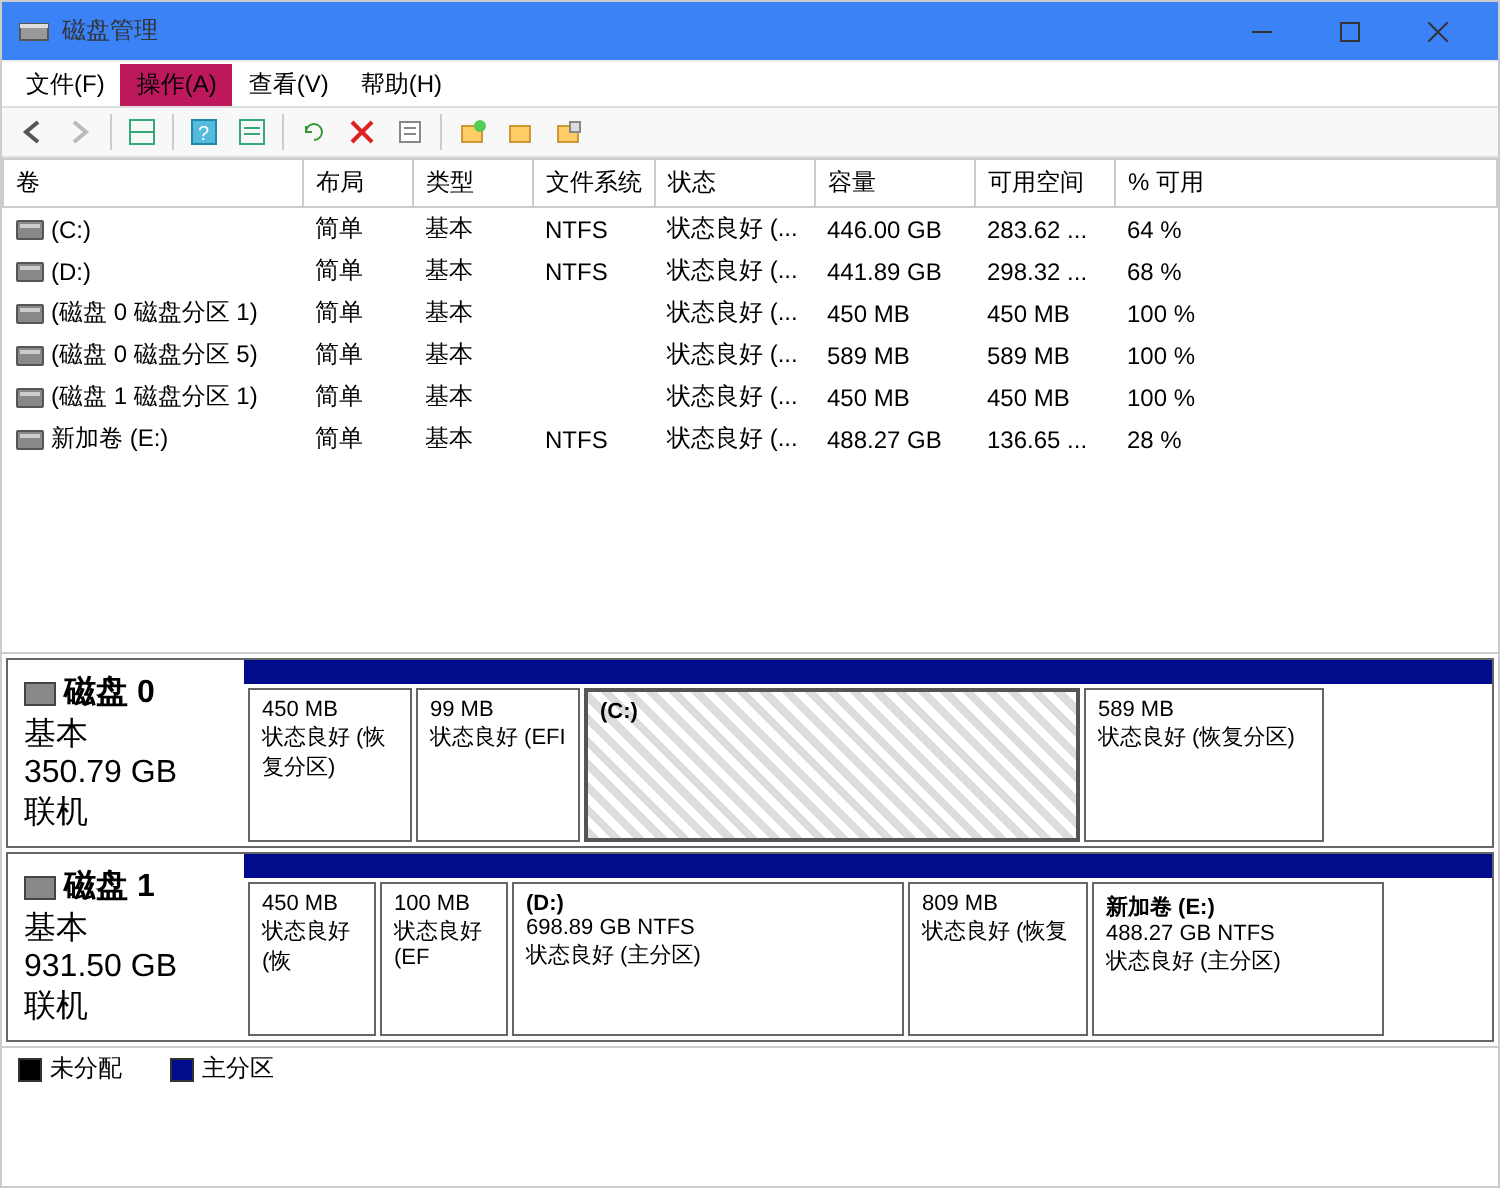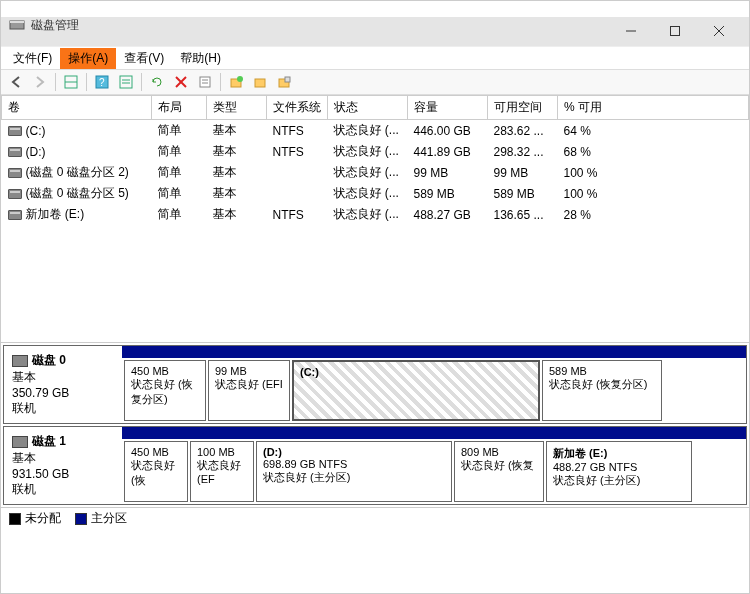--- a/index.html
+++ b/index.html
@@ -4,7 +4,7 @@
 <style>
 * { box-sizing: border-box; margin: 0; padding: 0; }
 body { font-family: "Microsoft YaHei", "Segoe UI", sans-serif; font-size: 12px; background: #fff; width: 750px; height: 594px; overflow: hidden; border: 1px solid #ccc; }
-.titlebar { height: 30px; display: flex; align-items: flex-start; padding: 0 8px; background: #e5e5e5; border-bottom: 1px solid #eee; margin-top: 16px; }
+.titlebar { height: 30px; display: flex; align-items: center; padding: 0 8px; background: #3b82f6; border-bottom: 1px solid #eee; }
 .titlebar .icon { width: 16px; height: 16px; margin-right: 6px; }
 .titlebar .title { flex: 1; font-size: 12px; color: #333; }
 .winbtn { width: 44px; height: 28px; display: flex; align-items: center; justify-content: center; color: #333; }

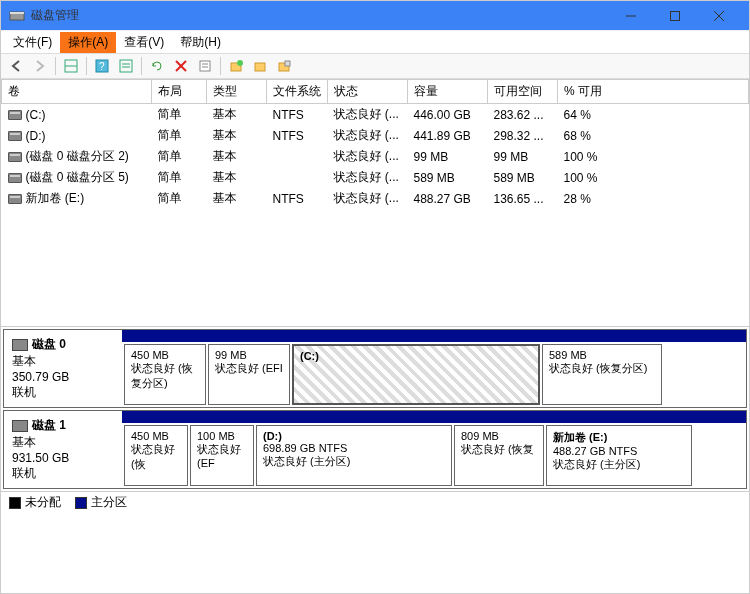--- a/index.html
+++ b/index.html
@@ -10,7 +10,7 @@
 .winbtn { width: 44px; height: 28px; display: flex; align-items: center; justify-content: center; color: #333; }
 .menubar { height: 22px; display: flex; align-items: center; padding: 0 4px; background: #fff; text-align: right; }
 .menuitem { padding: 2px 8px; font-size: 12px; color: #000; }
-.menuitem.sel { background: #f97316; }
+.menuitem.sel { background: #be185d; }
 .toolbar { height: 26px; display: flex; align-items: center; padding: 2px 4px; gap: 2px; border-top: 1px solid #ddd; border-bottom: 1px solid #ddd; background: #f8f8f8; }
 .tbtn { width: 22px; height: 22px; display: flex; align-items: center; justify-content: center; border: 1px solid transparent; }
 .tsep { width: 1px; height: 18px; background: #ccc; margin: 0 2px; }

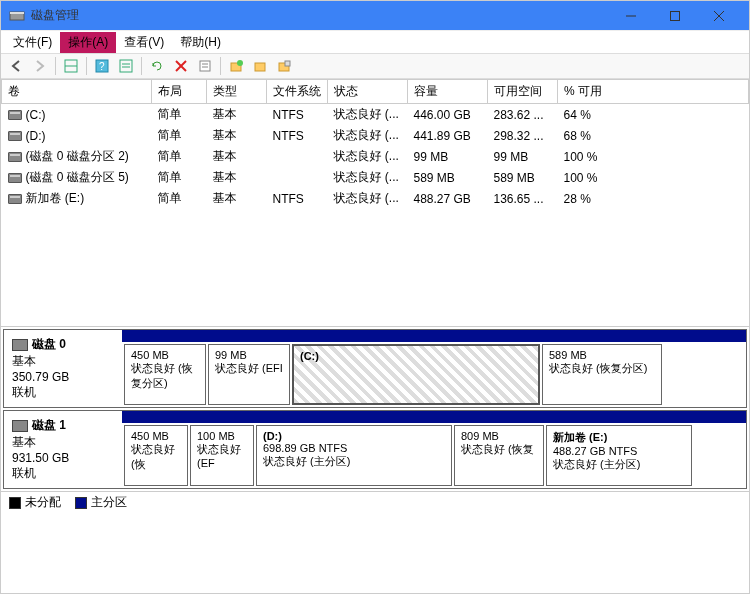--- a/index.html
+++ b/index.html
@@ -183,6 +183,16 @@
           <td>68 %</td>
         </tr>
         <tr>
+          <td><span class="vol-icon"></span><span>(磁盘 0 磁盘分区 1)</span></td>
+          <td>简单</td>
+          <td>基本</td>
+          <td></td>
+          <td>状态良好 (...</td>
+          <td>450 MB</td>
+          <td>450 MB</td>
+          <td>100 %</td>
+        </tr>
+        <tr>
           <td><span class="vol-icon"></span><span>(磁盘 0 磁盘分区 2)</span></td>
           <td>简单</td>
           <td>基本</td>

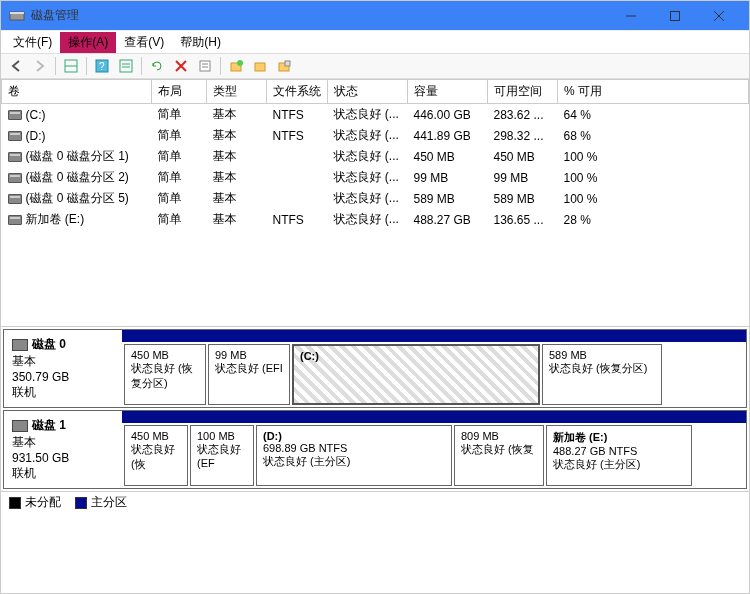--- a/index.html
+++ b/index.html
@@ -193,16 +193,6 @@
           <td>100 %</td>
         </tr>
         <tr>
-          <td><span class="vol-icon"></span><span>(磁盘 0 磁盘分区 2)</span></td>
-          <td>简单</td>
-          <td>基本</td>
-          <td></td>
-          <td>状态良好 (...</td>
-          <td>99 MB</td>
-          <td>99 MB</td>
-          <td>100 %</td>
-        </tr>
-        <tr>
           <td><span class="vol-icon"></span><span>(磁盘 0 磁盘分区 5)</span></td>
           <td>简单</td>
           <td>基本</td>

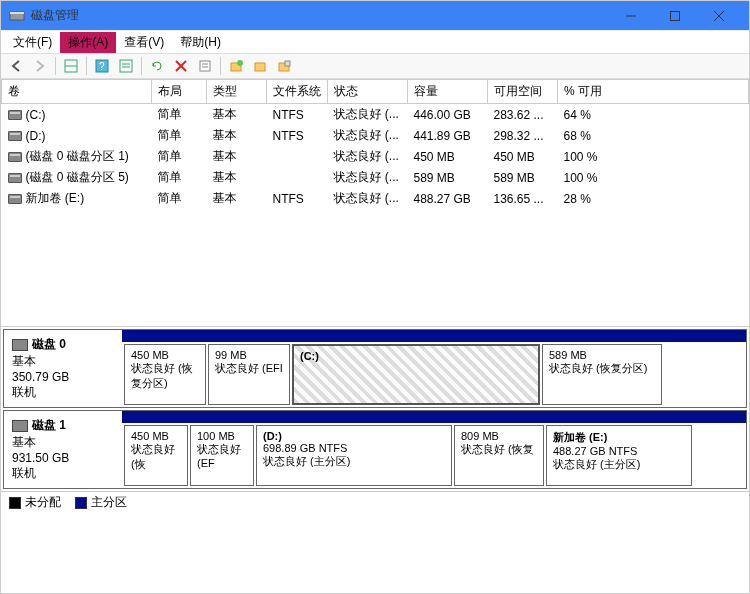--- a/index.html
+++ b/index.html
@@ -203,6 +203,16 @@
           <td>100 %</td>
         </tr>
         <tr>
+          <td><span class="vol-icon"></span><span>(磁盘 1 磁盘分区 1)</span></td>
+          <td>简单</td>
+          <td>基本</td>
+          <td></td>
+          <td>状态良好 (...</td>
+          <td>450 MB</td>
+          <td>450 MB</td>
+          <td>100 %</td>
+        </tr>
+        <tr>
           <td><span class="vol-icon"></span><span>新加卷 (E:)</span></td>
           <td>简单</td>
           <td>基本</td>

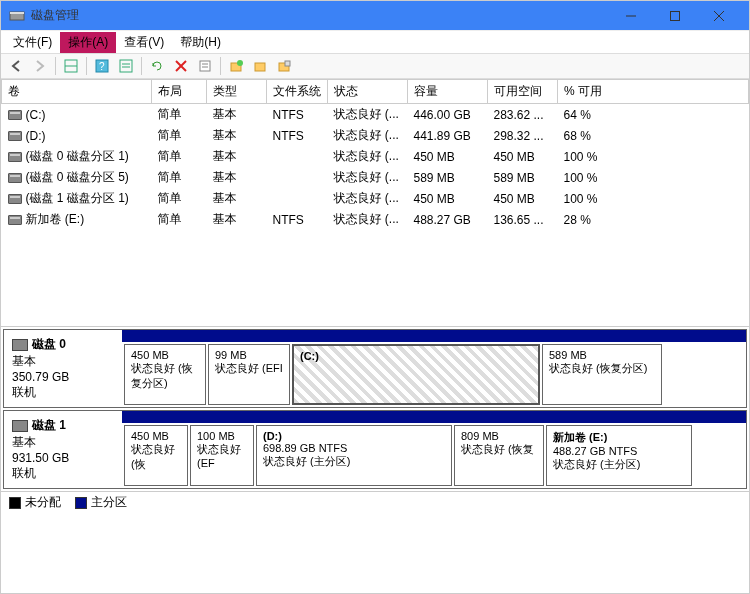--- a/index.html
+++ b/index.html
@@ -25,7 +25,7 @@
 
 .disk-panel { padding: 0; }
 .disk-block { display: flex; margin: 2px; border: 1px solid #666; }
-.disk-info { width: 118px; padding: 6px 8px; font-size: 12px; }
+.disk-info { width: 118px; padding: 6px 8px; font-size: 16px; }
 .disk-info .ico { display:inline-block; width:16px; height:12px; background:#888; border:1px solid #444; margin-right:4px; vertical-align:middle; }
 .disk-info .name { font-weight: bold; }
 .parts-wrap { flex: 1; display: flex; flex-direction: column; }

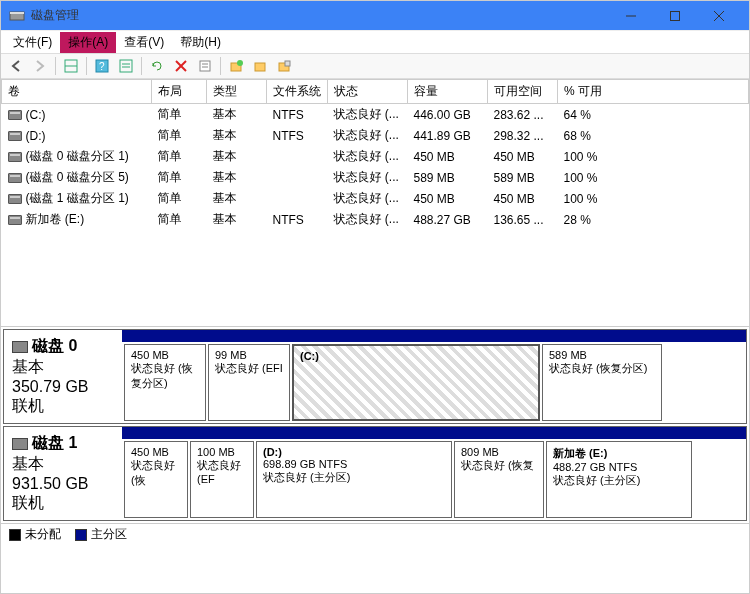--- a/index.html
+++ b/index.html
@@ -35,7 +35,7 @@
 .part.sel { background: repeating-linear-gradient(45deg, #ddd 0 4px, #fff 4px 8px); border: 2px solid #555; }
 .part .pname { font-weight: bold; }
 
-.legend { height: 22px; display: flex; align-items: center; gap: 14px; padding: 2px 8px; border-top: 1px solid #ccc; font-size: 12px; }
+.legend { height: 22px; display: flex; align-items: center; gap: 24px; padding: 2px 8px; border-top: 1px solid #ccc; font-size: 12px; }
 .lg { display:flex; align-items:center; gap:4px; }
 .lgbox { width: 12px; height: 12px; border: 1px solid #333; }
 </style>

